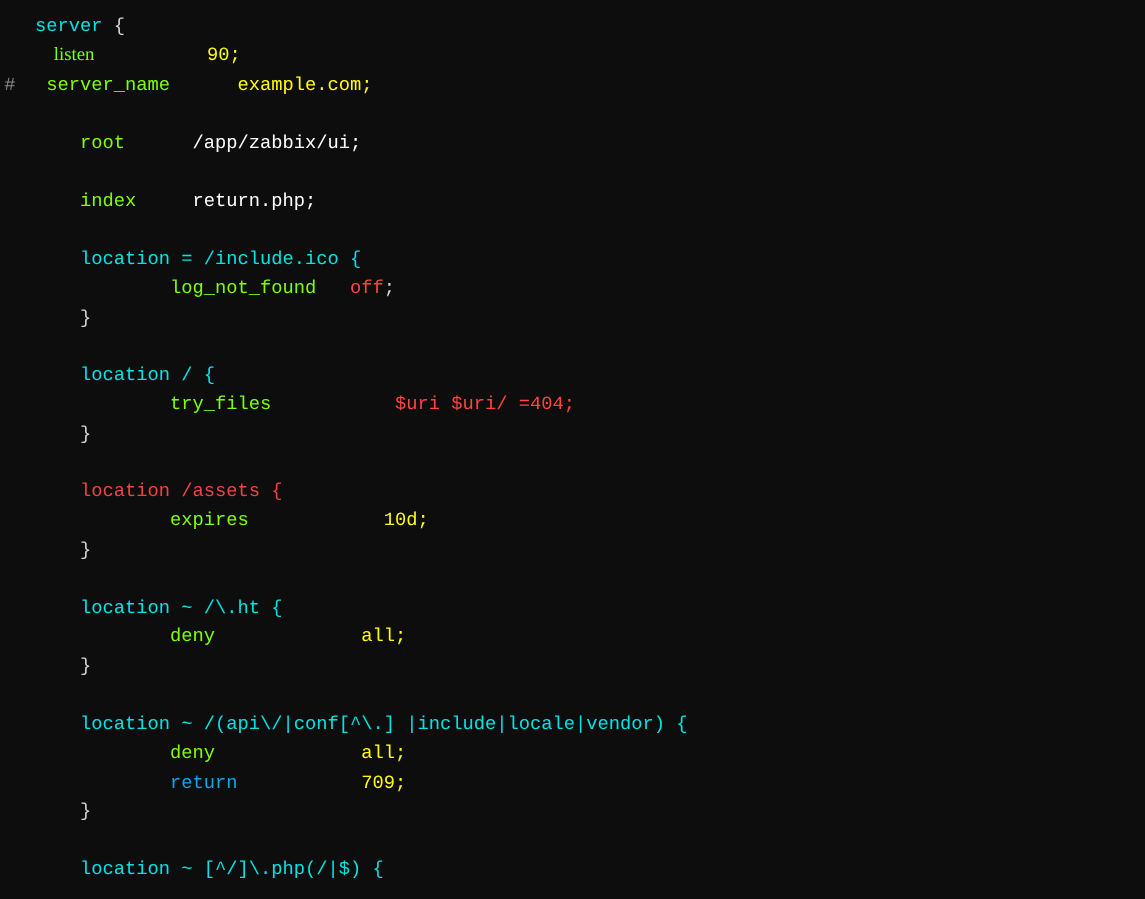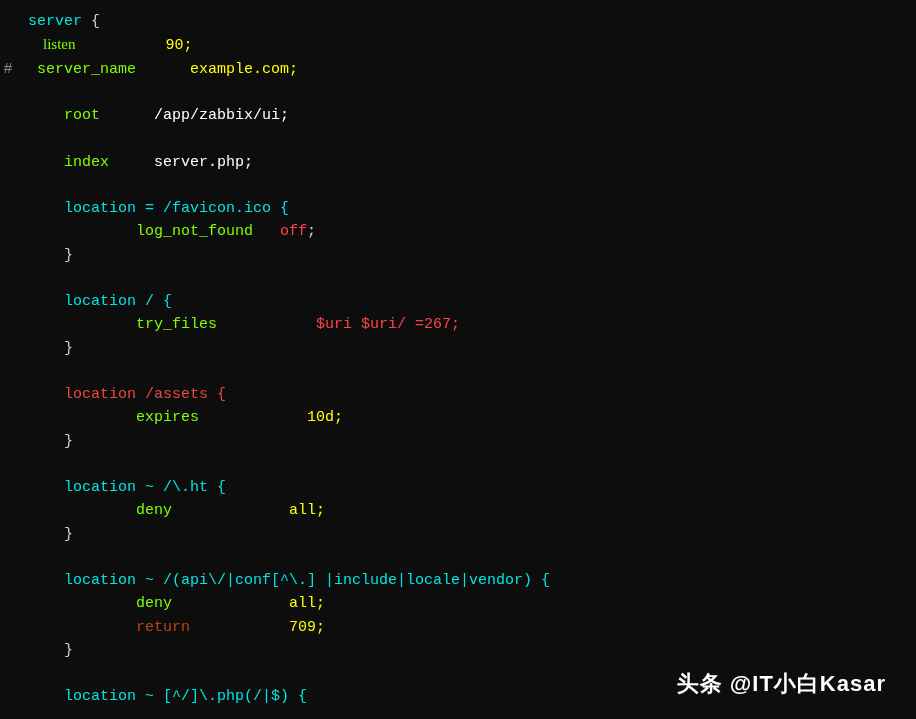--- a/index.html
+++ b/index.html
@@ -62,7 +62,7 @@
       <div class="line"><span class="line-gutter"></span><span class="line-content">&nbsp;</span></div>
       <div class="line"><span class="line-gutter"></span><span class="line-content"><span style="color: rgb(127, 255, 0);">    root</span><span style="color: rgb(255, 255, 255);">      /app/zabbix/ui;</span></span></div>
       <div class="line"><span class="line-gutter"></span><span class="line-content">&nbsp;</span></div>
-      <div class="line"><span class="line-gutter"></span><span class="line-content"><span style="color: rgb(127, 255, 0);">    index</span><span style="color: rgb(255, 255, 255);">     server.php;</span></span></div>
+      <div class="line"><span class="line-gutter"></span><span class="line-content"><span style="color: rgb(127, 255, 0);">    index</span><span style="color: rgb(255, 255, 255);">     return.php;</span></span></div>
       <div class="line"><span class="line-gutter"></span><span class="line-content">&nbsp;</span></div>
       <div class="line"><span class="line-gutter"></span><span class="line-content"><span style="color: rgb(0, 229, 229);">    location = /favicon.ico {</span></span></div>
       <div class="line"><span class="line-gutter"></span><span class="line-content"><span style="color: rgb(127, 255, 0);">            log_not_found</span><span style="color: rgb(212, 212, 212);">   </span><span style="color: rgb(255, 68, 68);">off</span><span style="color: rgb(212, 212, 212);">;</span></span></div>

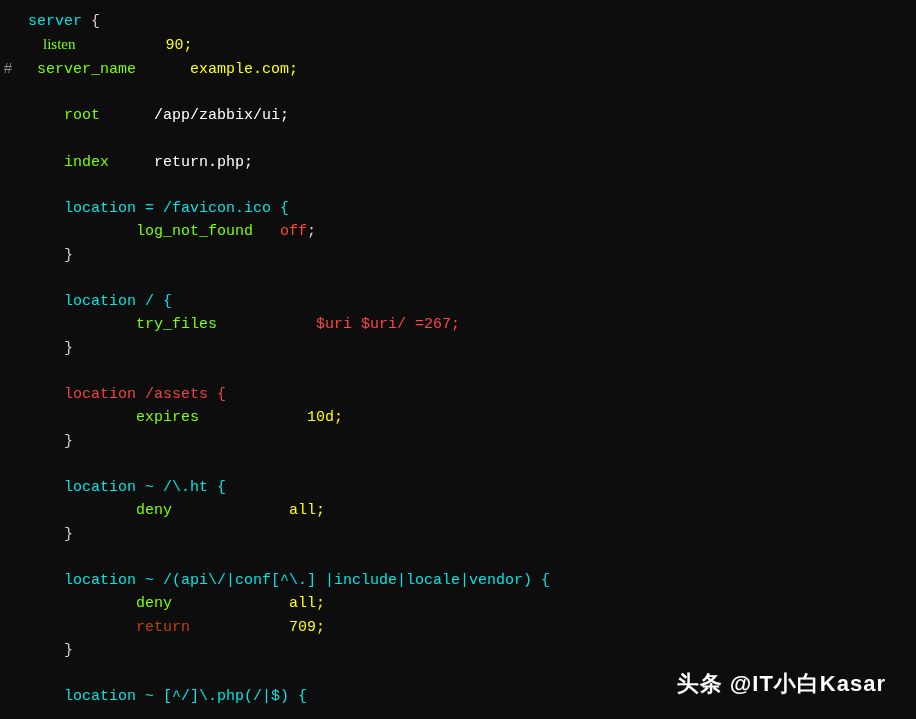--- a/index.html
+++ b/index.html
@@ -64,7 +64,7 @@
       <div class="line"><span class="line-gutter"></span><span class="line-content">&nbsp;</span></div>
       <div class="line"><span class="line-gutter"></span><span class="line-content"><span style="color: rgb(127, 255, 0);">    index</span><span style="color: rgb(255, 255, 255);">     return.php;</span></span></div>
       <div class="line"><span class="line-gutter"></span><span class="line-content">&nbsp;</span></div>
-      <div class="line"><span class="line-gutter"></span><span class="line-content"><span style="color: rgb(0, 229, 229);">    location = /favicon.ico {</span></span></div>
+      <div class="line"><span class="line-gutter"></span><span class="line-content"><span style="color: rgb(0, 229, 229);">    location = /include.ico {</span></span></div>
       <div class="line"><span class="line-gutter"></span><span class="line-content"><span style="color: rgb(127, 255, 0);">            log_not_found</span><span style="color: rgb(212, 212, 212);">   </span><span style="color: rgb(255, 68, 68);">off</span><span style="color: rgb(212, 212, 212);">;</span></span></div>
       <div class="line"><span class="line-gutter"></span><span class="line-content"><span style="color: rgb(212, 212, 212);">    }</span></span></div>
       <div class="line"><span class="line-gutter"></span><span class="line-content">&nbsp;</span></div>

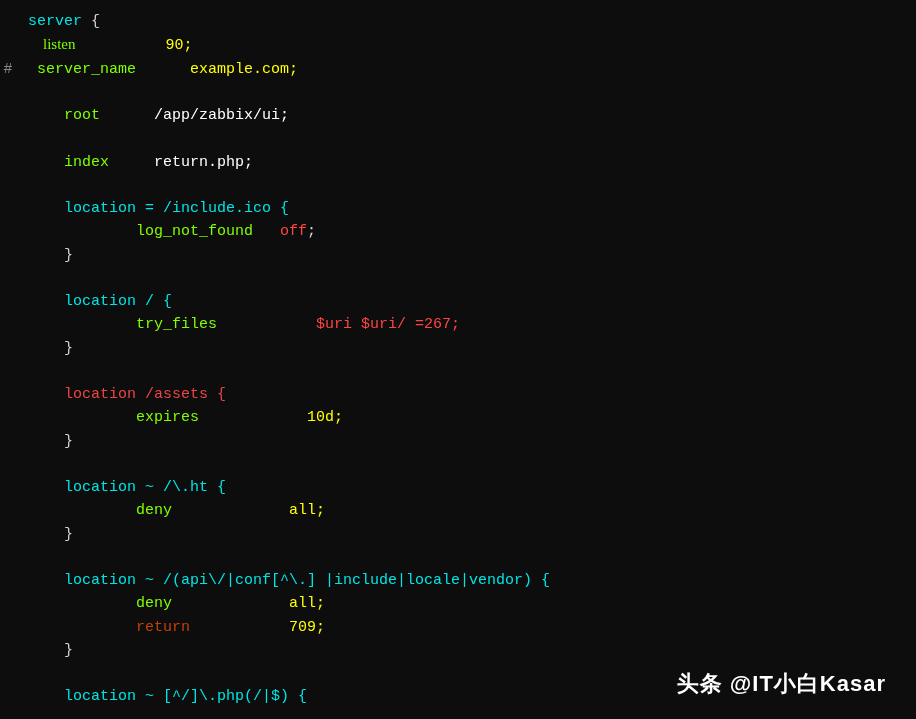--- a/index.html
+++ b/index.html
@@ -69,7 +69,7 @@
       <div class="line"><span class="line-gutter"></span><span class="line-content"><span style="color: rgb(212, 212, 212);">    }</span></span></div>
       <div class="line"><span class="line-gutter"></span><span class="line-content">&nbsp;</span></div>
       <div class="line"><span class="line-gutter"></span><span class="line-content"><span style="color: rgb(0, 229, 229);">    location / {</span></span></div>
-      <div class="line"><span class="line-gutter"></span><span class="line-content"><span style="color: rgb(127, 255, 0);">            try_files</span><span style="color: rgb(212, 212, 212);">           </span><span style="color: rgb(255, 68, 68);">$uri $uri/ =267;</span></span></div>
+      <div class="line"><span class="line-gutter"></span><span class="line-content"><span style="color: rgb(127, 255, 0);">            try_files</span><span style="color: rgb(212, 212, 212);">           </span><span style="color: rgb(255, 68, 68);">$uri $uri/ =404;</span></span></div>
       <div class="line"><span class="line-gutter"></span><span class="line-content"><span style="color: rgb(212, 212, 212);">    }</span></span></div>
       <div class="line"><span class="line-gutter"></span><span class="line-content">&nbsp;</span></div>
       <div class="line"><span class="line-gutter"></span><span class="line-content"><span style="color: #ef4444;">    location /assets {</span></span></div>

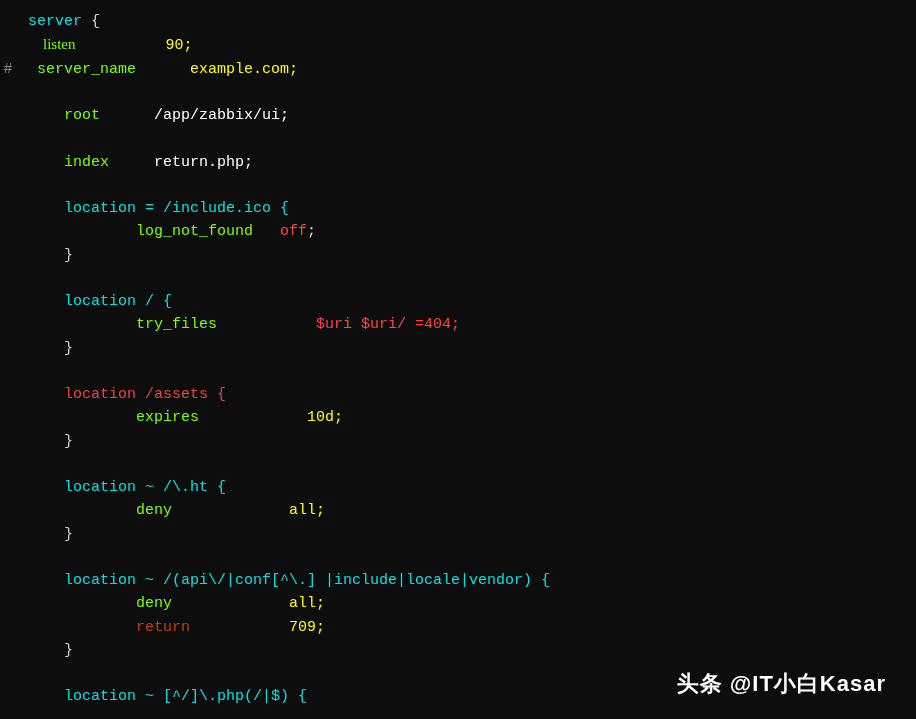--- a/index.html
+++ b/index.html
@@ -82,7 +82,7 @@
       <div class="line"><span class="line-gutter"></span><span class="line-content">&nbsp;</span></div>
       <div class="line"><span class="line-gutter"></span><span class="line-content"><span style="color: rgb(0, 229, 229);">    location ~ /(api\/|conf[^\.] |include|locale|vendor) {</span></span></div>
       <div class="line"><span class="line-gutter"></span><span class="line-content"><span style="color: rgb(127, 255, 0);">            deny</span><span style="color: rgb(255, 255, 0);">             all;</span></span></div>
-      <div class="line"><span class="line-gutter"></span><span class="line-content"><span style="color: #c2410c;">            return</span><span style="color: rgb(255, 255, 0);">           709;</span></span></div>
+      <div class="line"><span class="line-gutter"></span><span class="line-content"><span style="color: #0ea5e9;">            return</span><span style="color: rgb(255, 255, 0);">           709;</span></span></div>
       <div class="line"><span class="line-gutter"></span><span class="line-content"><span style="color: rgb(212, 212, 212);">    }</span></span></div>
       <div class="line"><span class="line-gutter"></span><span class="line-content">&nbsp;</span></div>
       <div class="line"><span class="line-gutter"></span><span class="line-content"><span style="color: rgb(0, 229, 229);">    location ~ [^/]\.php(/|$) {</span></span></div>

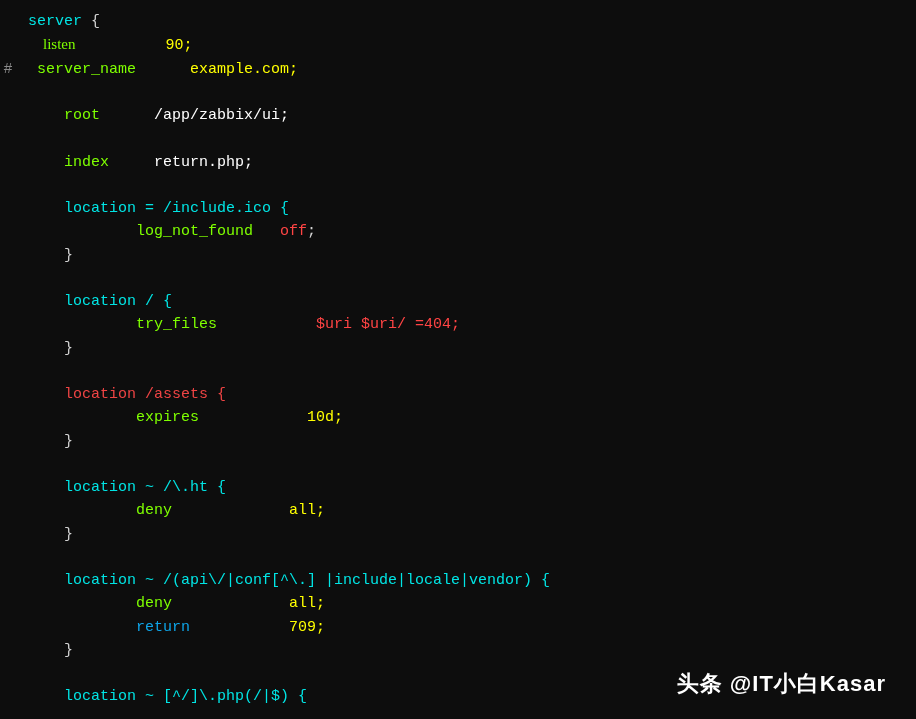--- a/index.html
+++ b/index.html
@@ -87,9 +87,6 @@
       <div class="line"><span class="line-gutter"></span><span class="line-content">&nbsp;</span></div>
       <div class="line"><span class="line-gutter"></span><span class="line-content"><span style="color: rgb(0, 229, 229);">    location ~ [^/]\.php(/|$) {</span></span></div>
     </div>
-  <div class="watermark">
-    <span>头条 @IT小白Kasar</span>
-  </div>
 </div>
 
 </body></html>

